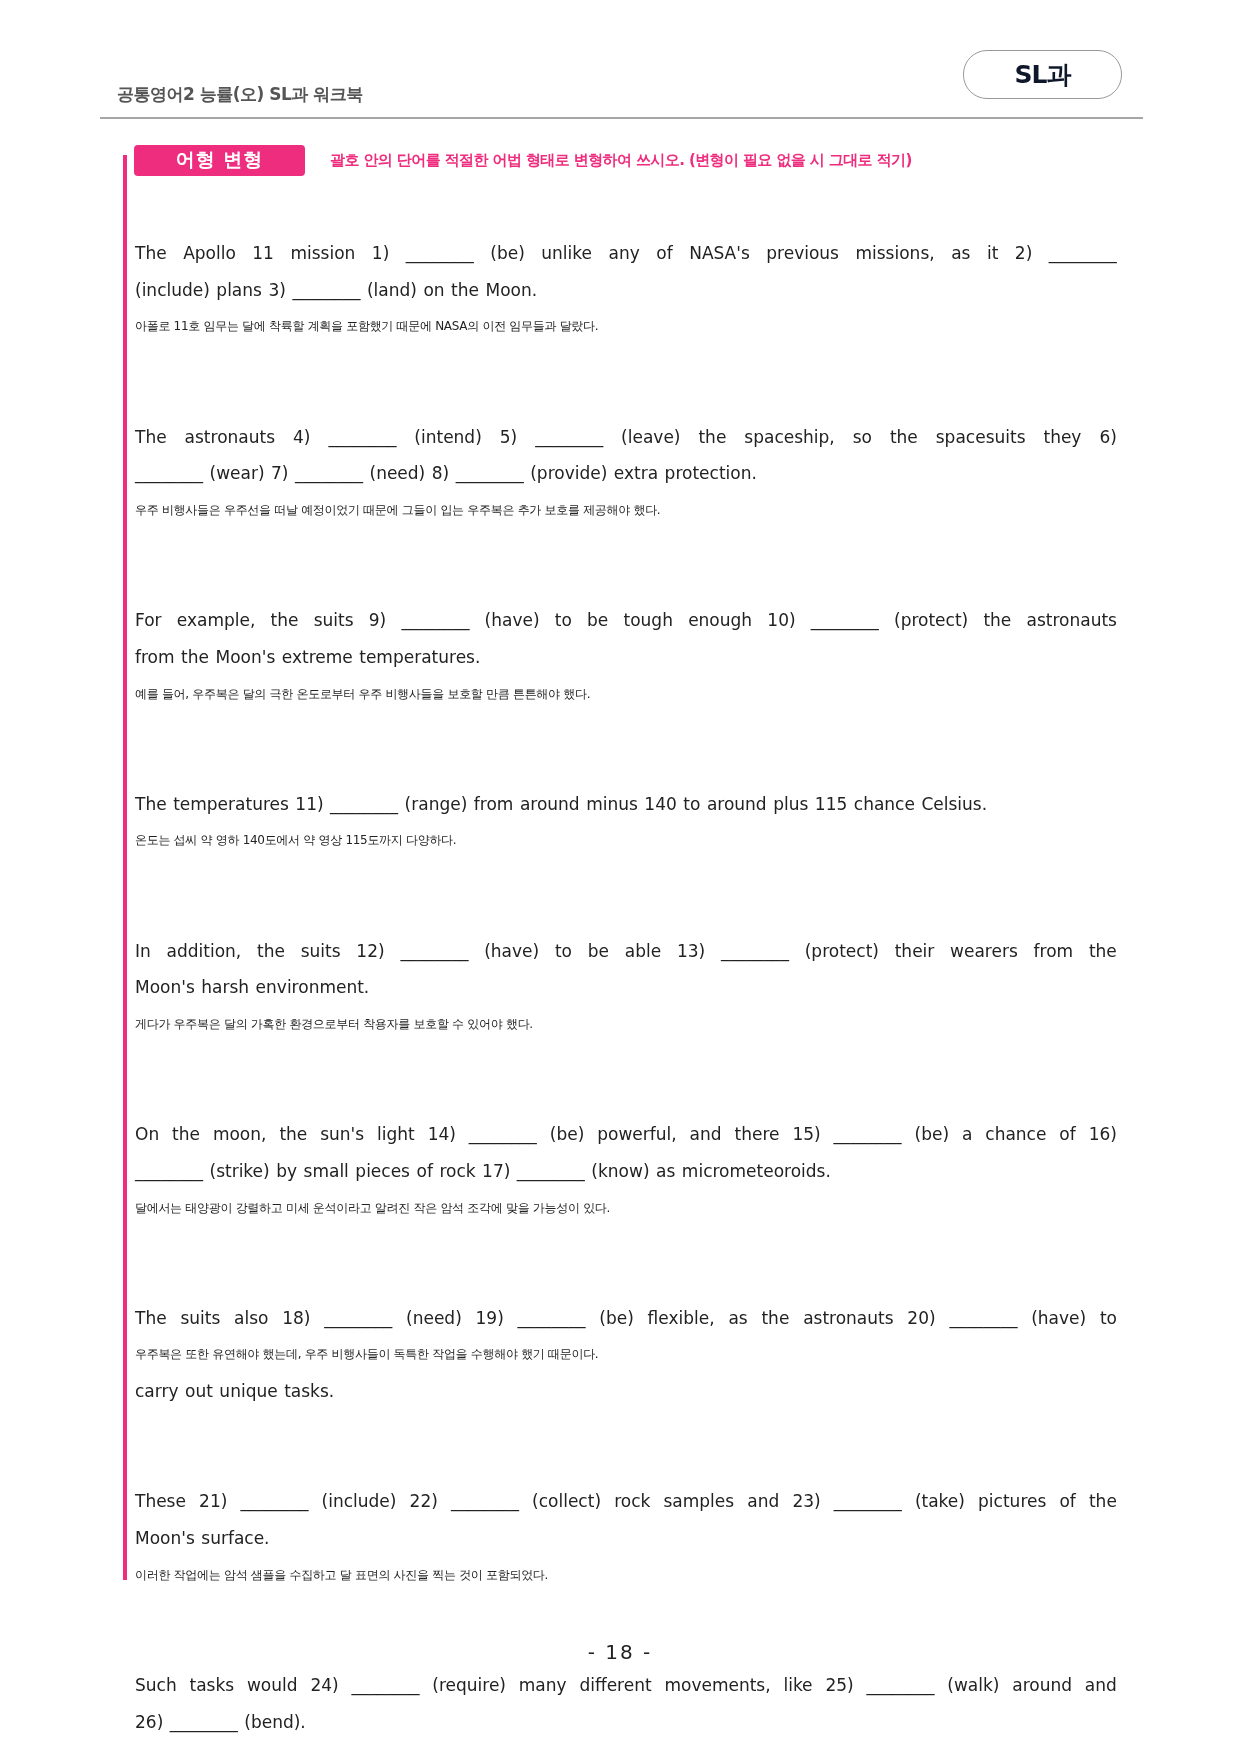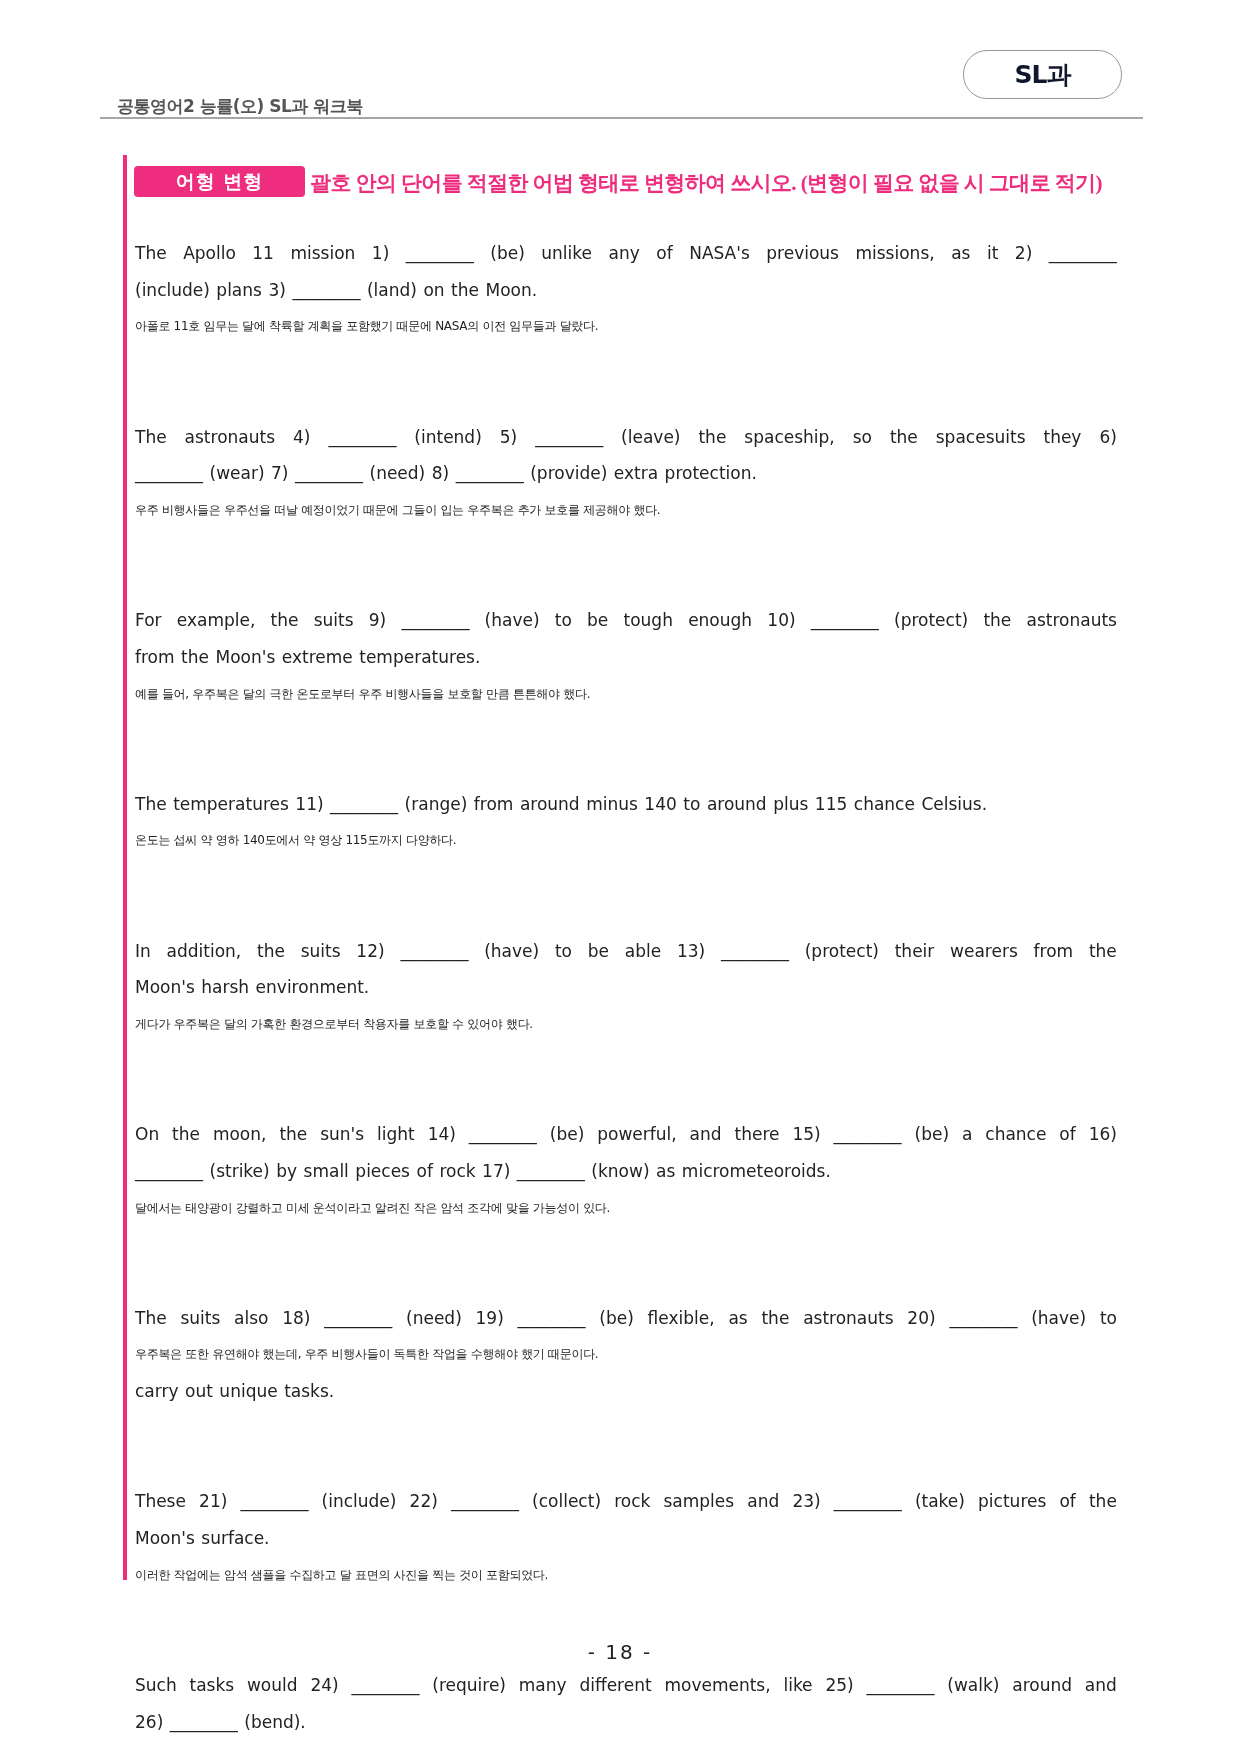--- a/index.html
+++ b/index.html
@@ -7,7 +7,7 @@
          font-family: "DejaVu Sans", "Liberation Sans", sans-serif; color: #222; }
 
   .header-title { position: absolute; left: 117px; top: 83px; font-size: 17px; font-weight: bold;
-                  color: #555; letter-spacing: -0.5px; margin-top: 12px; }
+                  color: #555; letter-spacing: -0.5px; }
   .header-pill { position: absolute; left: 963px; top: 50px; width: 157px; height: 47px;
                  border: 1px solid #999; border-radius: 24px; display: flex; align-items: center;
                  justify-content: center; font-size: 25px; font-weight: bold; color: #0f172a; letter-spacing: -1px; }

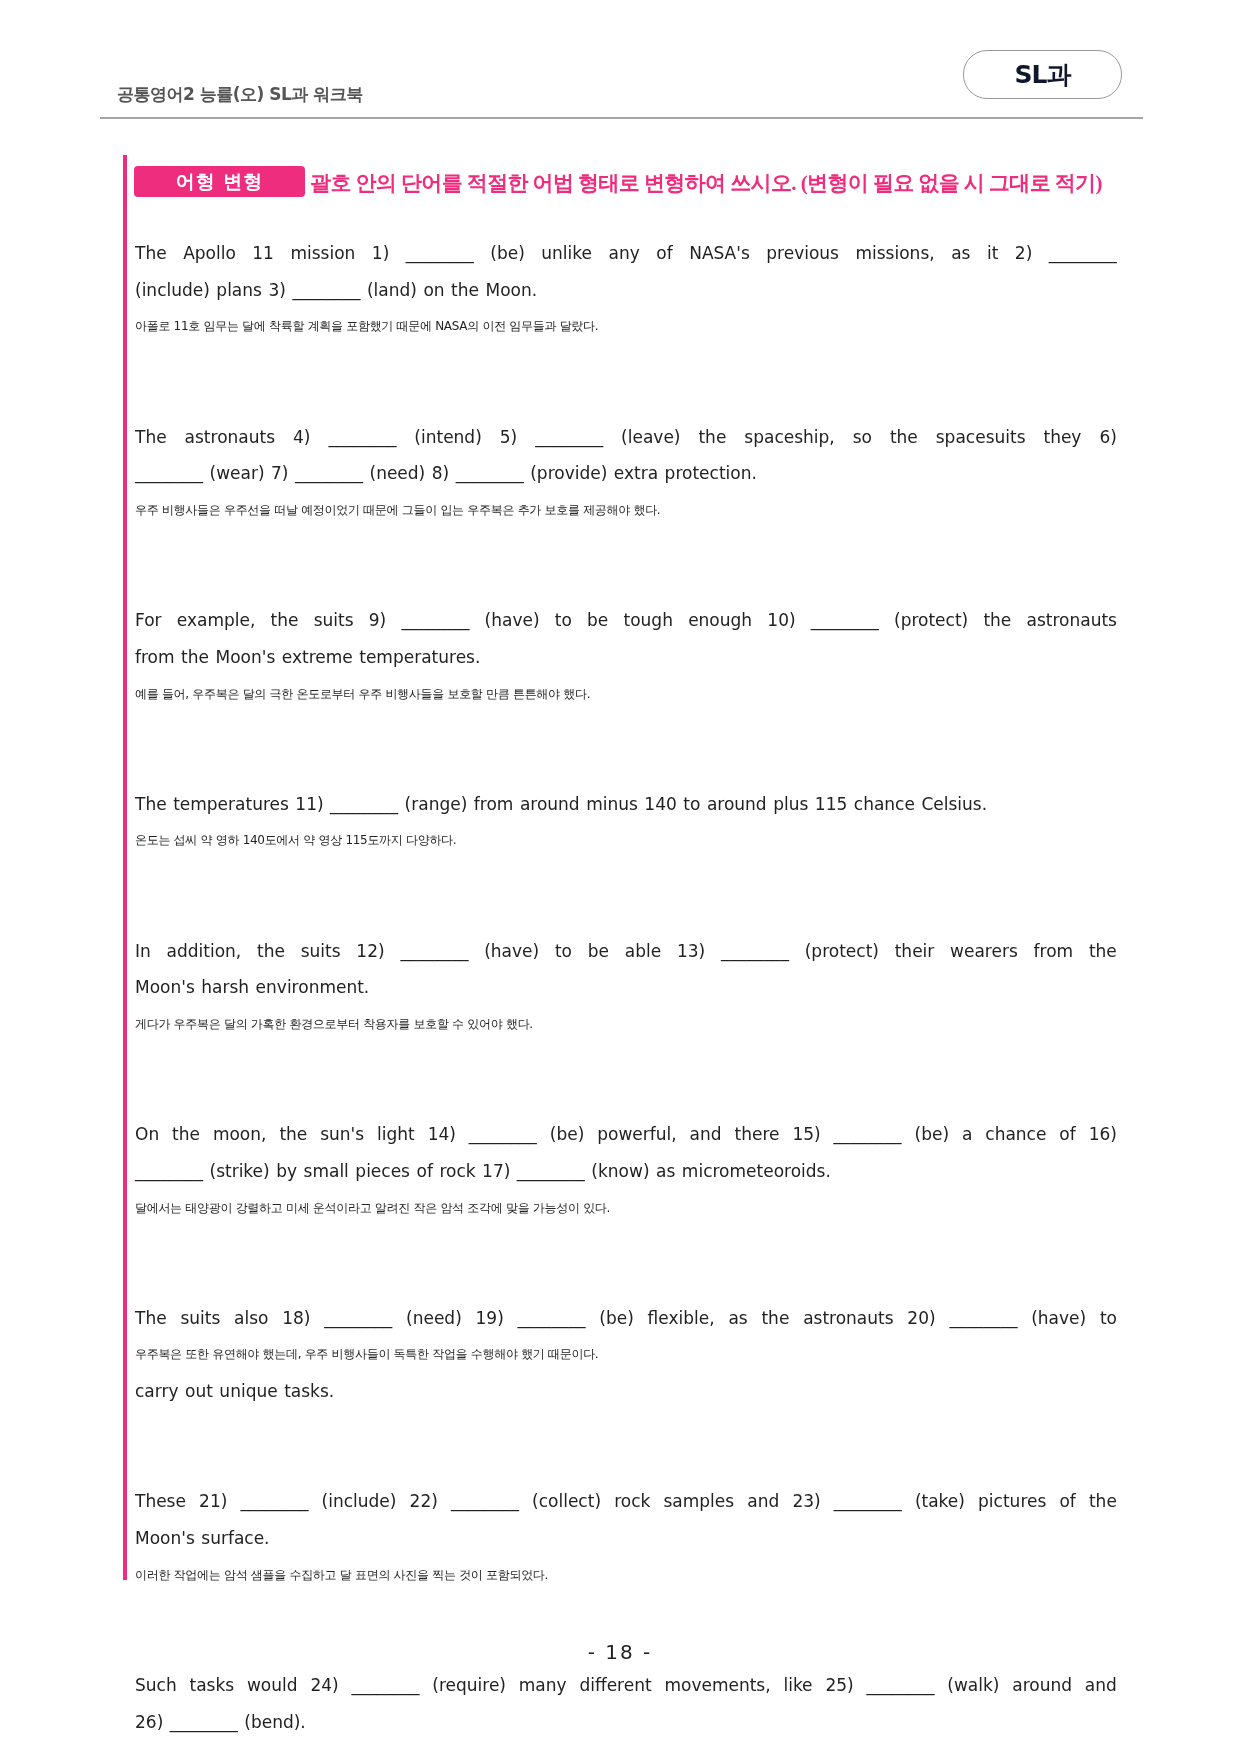--- a/index.html
+++ b/index.html
@@ -15,7 +15,7 @@
 
   .accent-bar { position: absolute; left: 123px; top: 155px; width: 4px; height: 1425px; background: #EE2D7E; }
 
-  .instr-row { position: absolute; left: 134px; top: 165px; height: 32px; display: flex; align-items: flex-end; }
+  .instr-row { position: absolute; left: 134px; top: 144px; height: 32px; display: flex; align-items: center; }
   .badge { width: 171px; height: 31px; background: #EE2D7E; border-radius: 4px; color: #fff;
            font-weight: bold; font-size: 19px; display: flex; align-items: center; justify-content: center;
            letter-spacing: 1px; }

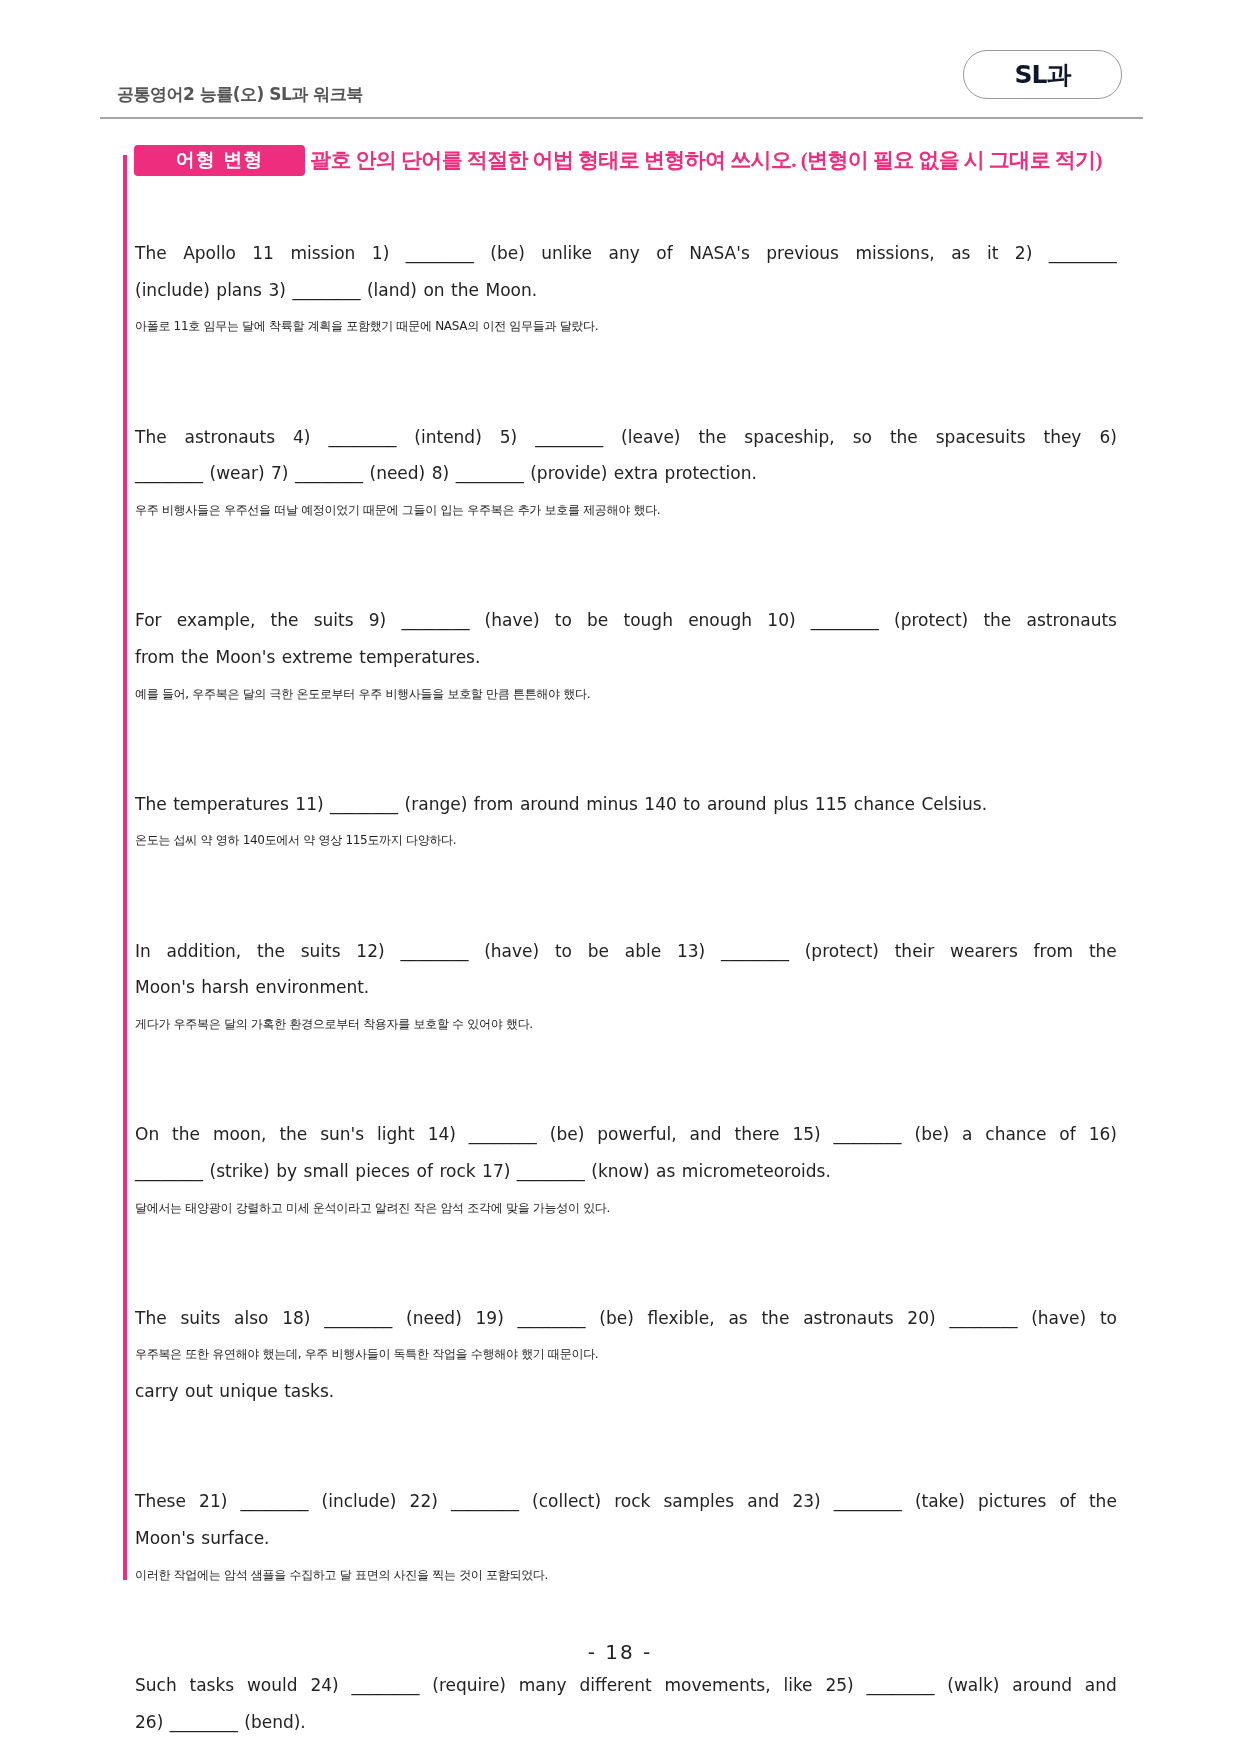--- a/index.html
+++ b/index.html
@@ -19,7 +19,7 @@
   .badge { width: 171px; height: 31px; background: #EE2D7E; border-radius: 4px; color: #fff;
            font-weight: bold; font-size: 19px; display: flex; align-items: center; justify-content: center;
            letter-spacing: 1px; }
-  .instruction { margin-left: 5px; color: #EE2D7E; font-weight: bold; font-size: 21px; letter-spacing: -0.6px; white-space: nowrap; font-family: Liberation Serif, serif; }
+  .instruction { margin-left: 25px; color: #EE2D7E; font-weight: bold; font-size: 15px; letter-spacing: -0.6px; white-space: nowrap; }
 
   .content { position: absolute; left: 135px; top: 235px; width: 982px; }
   .para { margin: 0 0 73.5px 0; }

